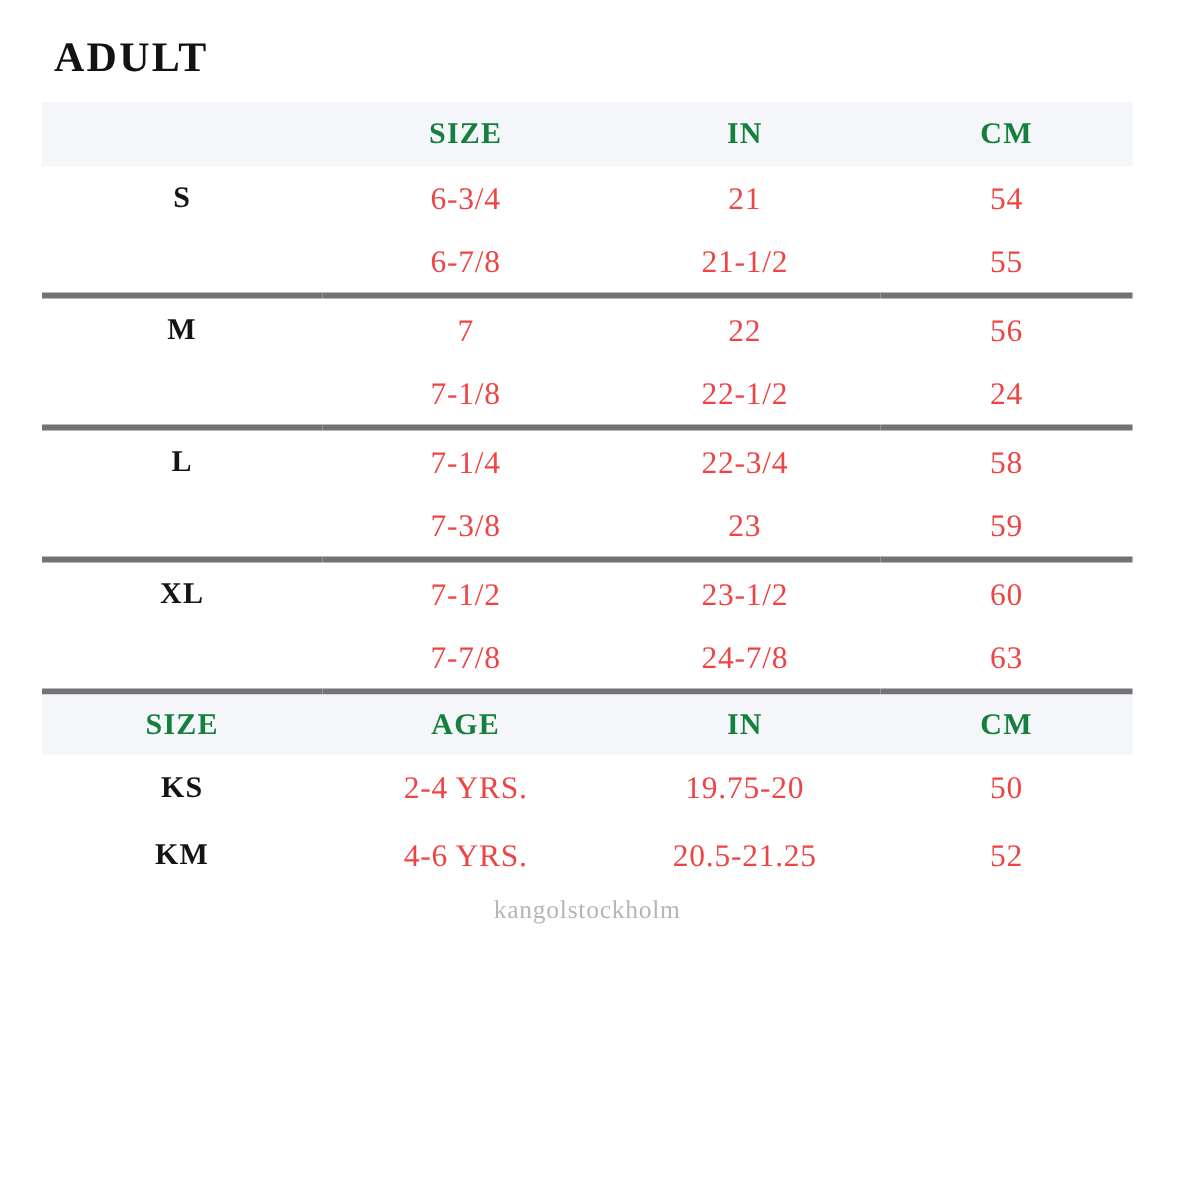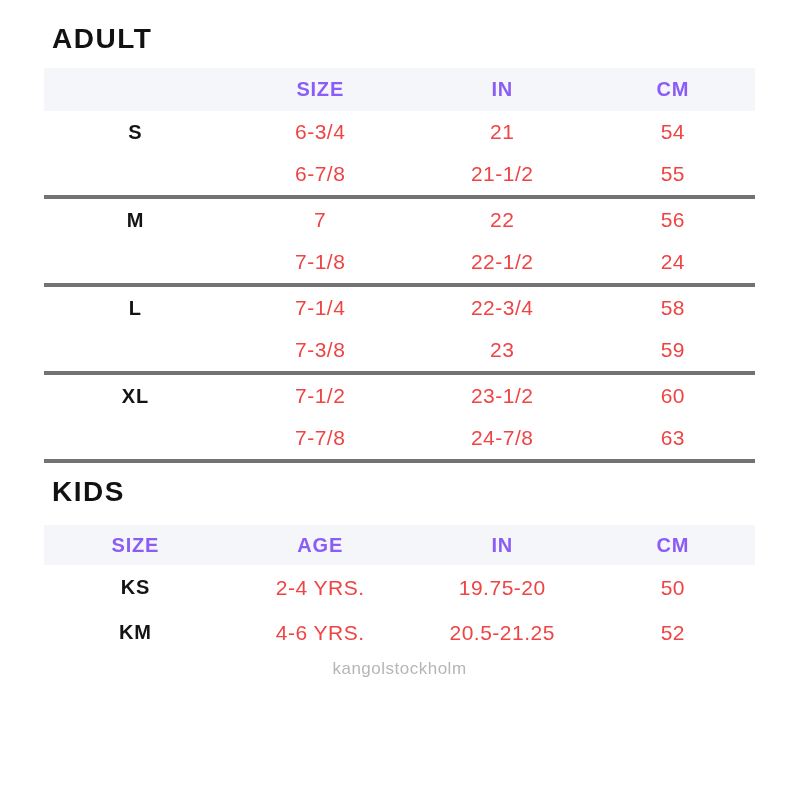--- a/index.html
+++ b/index.html
@@ -15,7 +15,8 @@
     box-sizing: border-box;
     width: 797px;
     height: 797px;
-    padding: 22px 42px 0 44px;
+    padding: 22px 42px 0 28px;
+    font-family: Liberation Serif, serif;
   }
   .section-title {
     font-size: 28px;

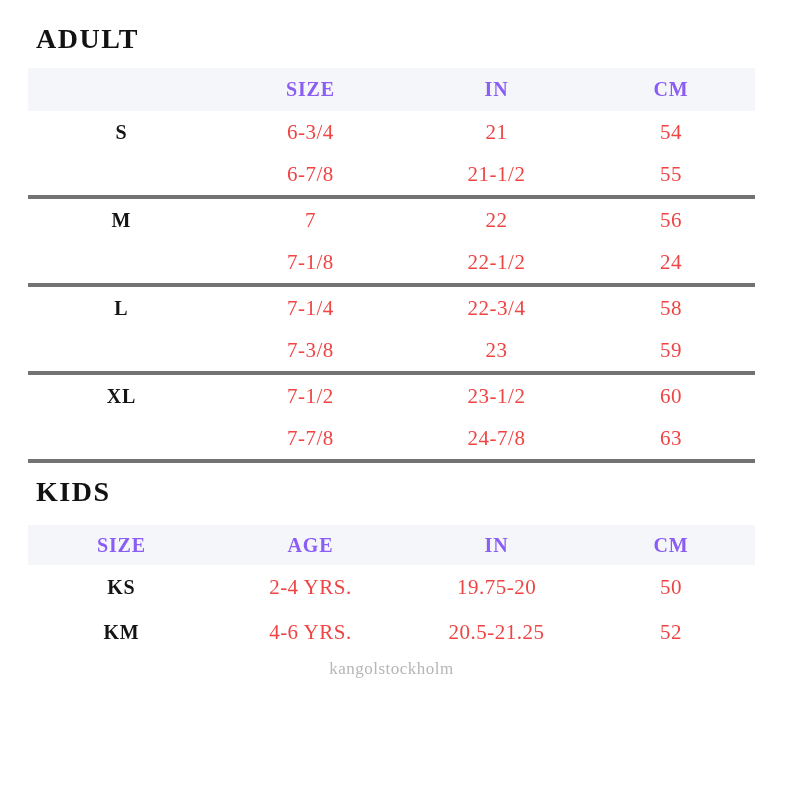--- a/index.html
+++ b/index.html
@@ -44,7 +44,7 @@
     height: 43px;
     font-size: 20px;
     font-weight: 700;
-    color: #8b5cf6;
+    color: #15803d;
     letter-spacing: 0.8px;
     text-align: center;
     padding: 0;

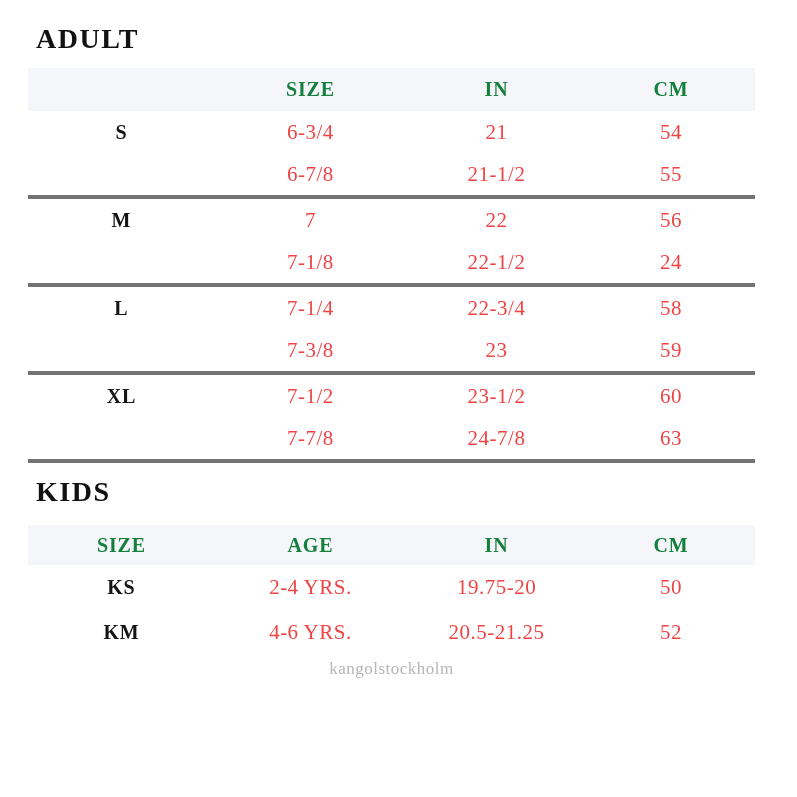--- a/index.html
+++ b/index.html
@@ -153,7 +153,6 @@
     </tbody>
   </table>
 
-  <h1 class="section-title kids">KIDS</h1>
 
   <table class="kids-table">
     <colgroup>

